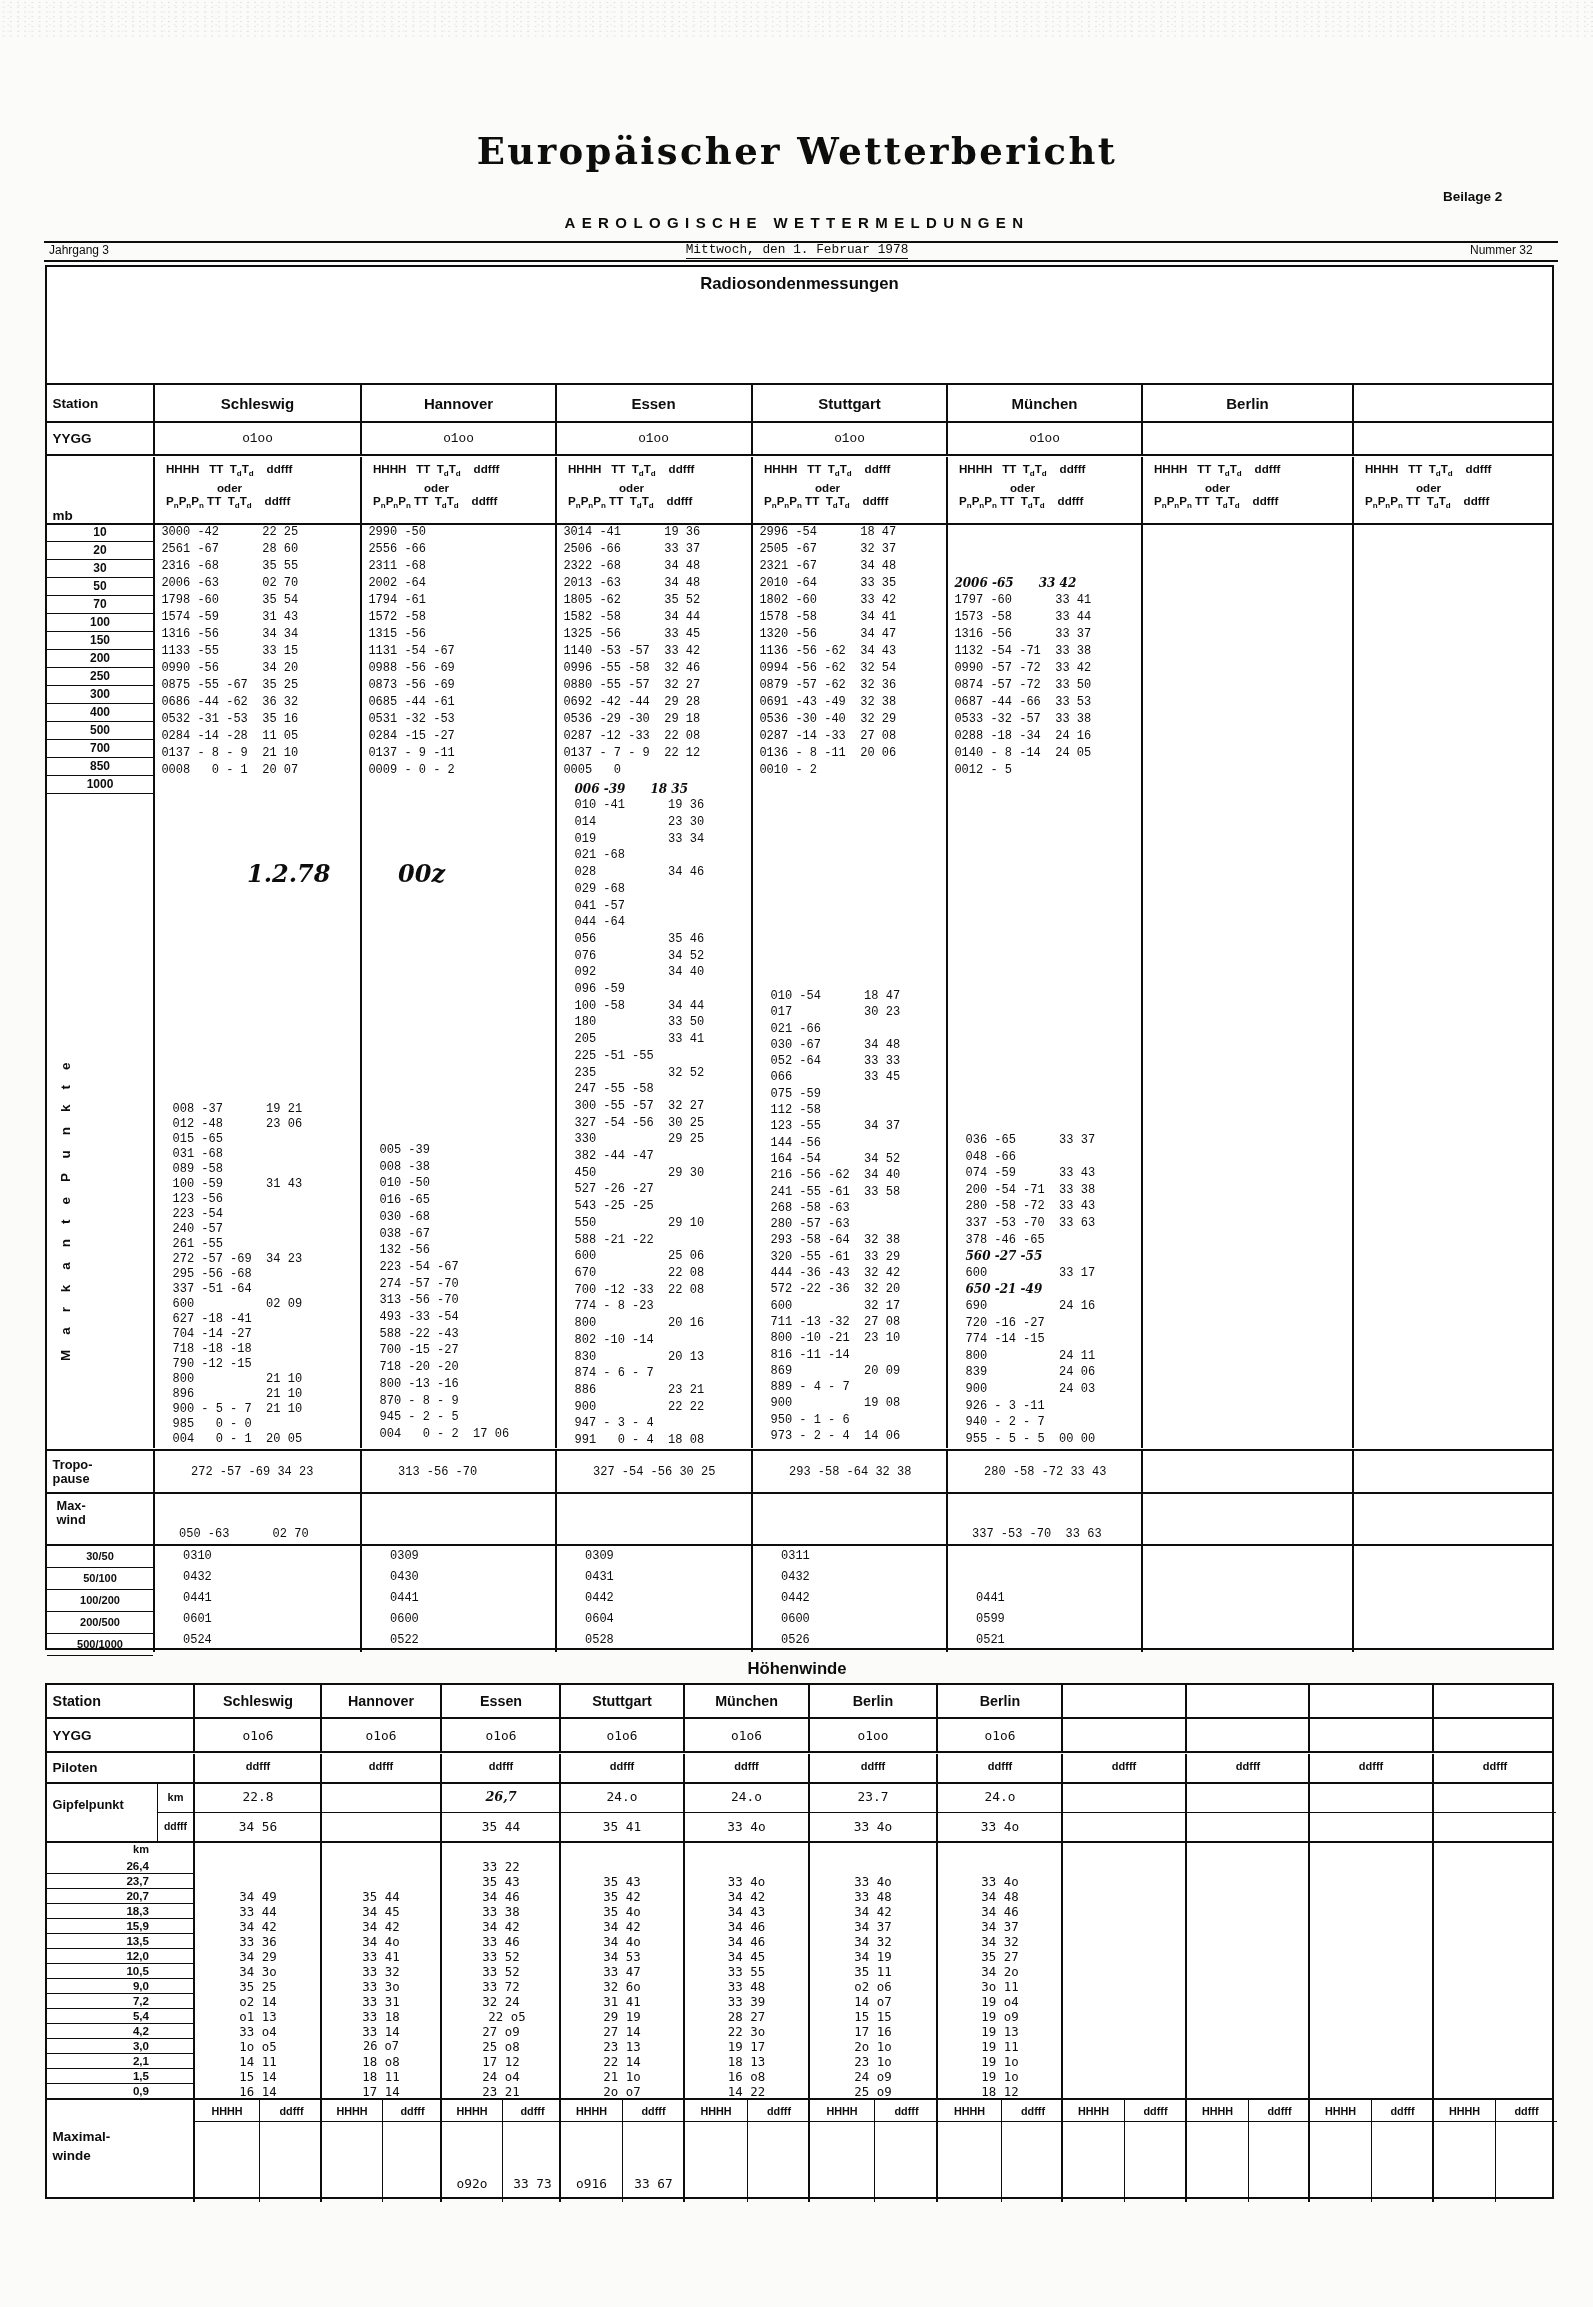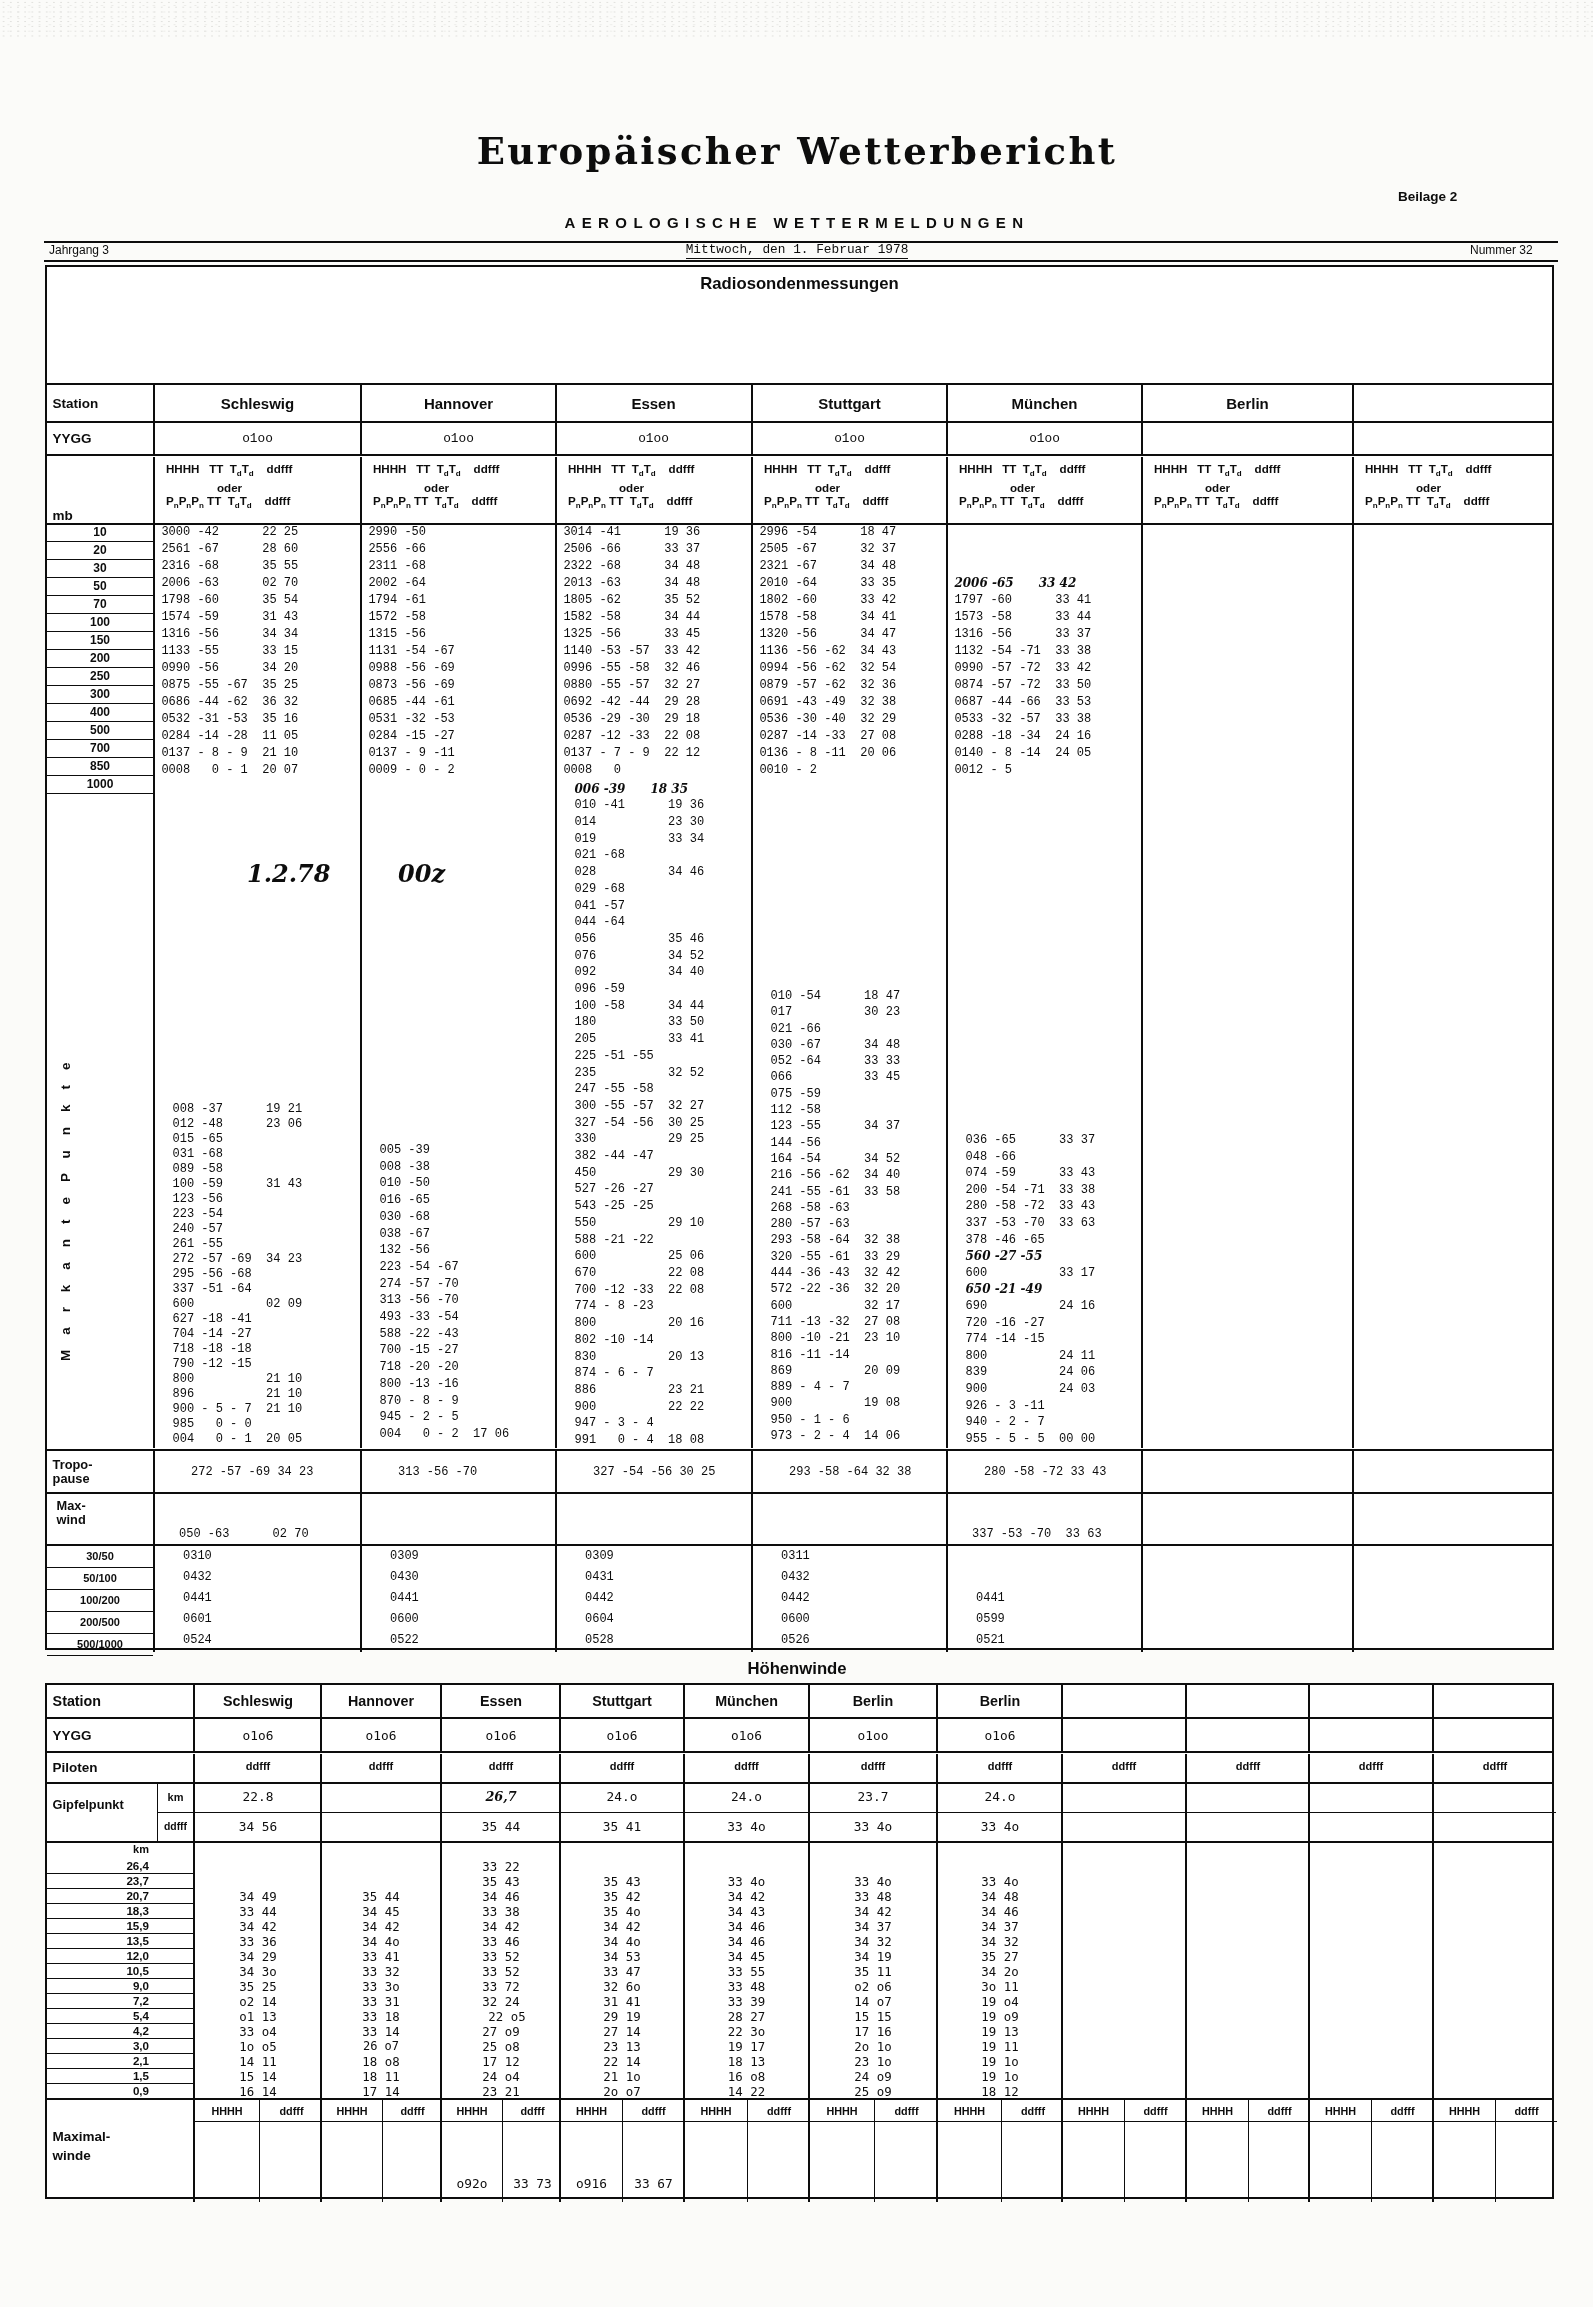--- a/index.html
+++ b/index.html
@@ -50,7 +50,7 @@
   <div class="noise"></div>
 
   <div class="abs ctr title" style="left:0;top:129px;">Europäischer Wetterbericht</div>
-  <div class="abs beilage" style="left:1398px;top:189px;">Beilage 2</div>
+  <div class="abs beilage" style="left:1443px;top:189px;">Beilage 2</div>
   <div class="abs ctr aero" style="left:0;top:214px;">AEROLOGISCHE WETTERMELDUNGEN</div>
 
   <div class="abs rule" style="left:44px;top:241px;width:1514px;"></div>

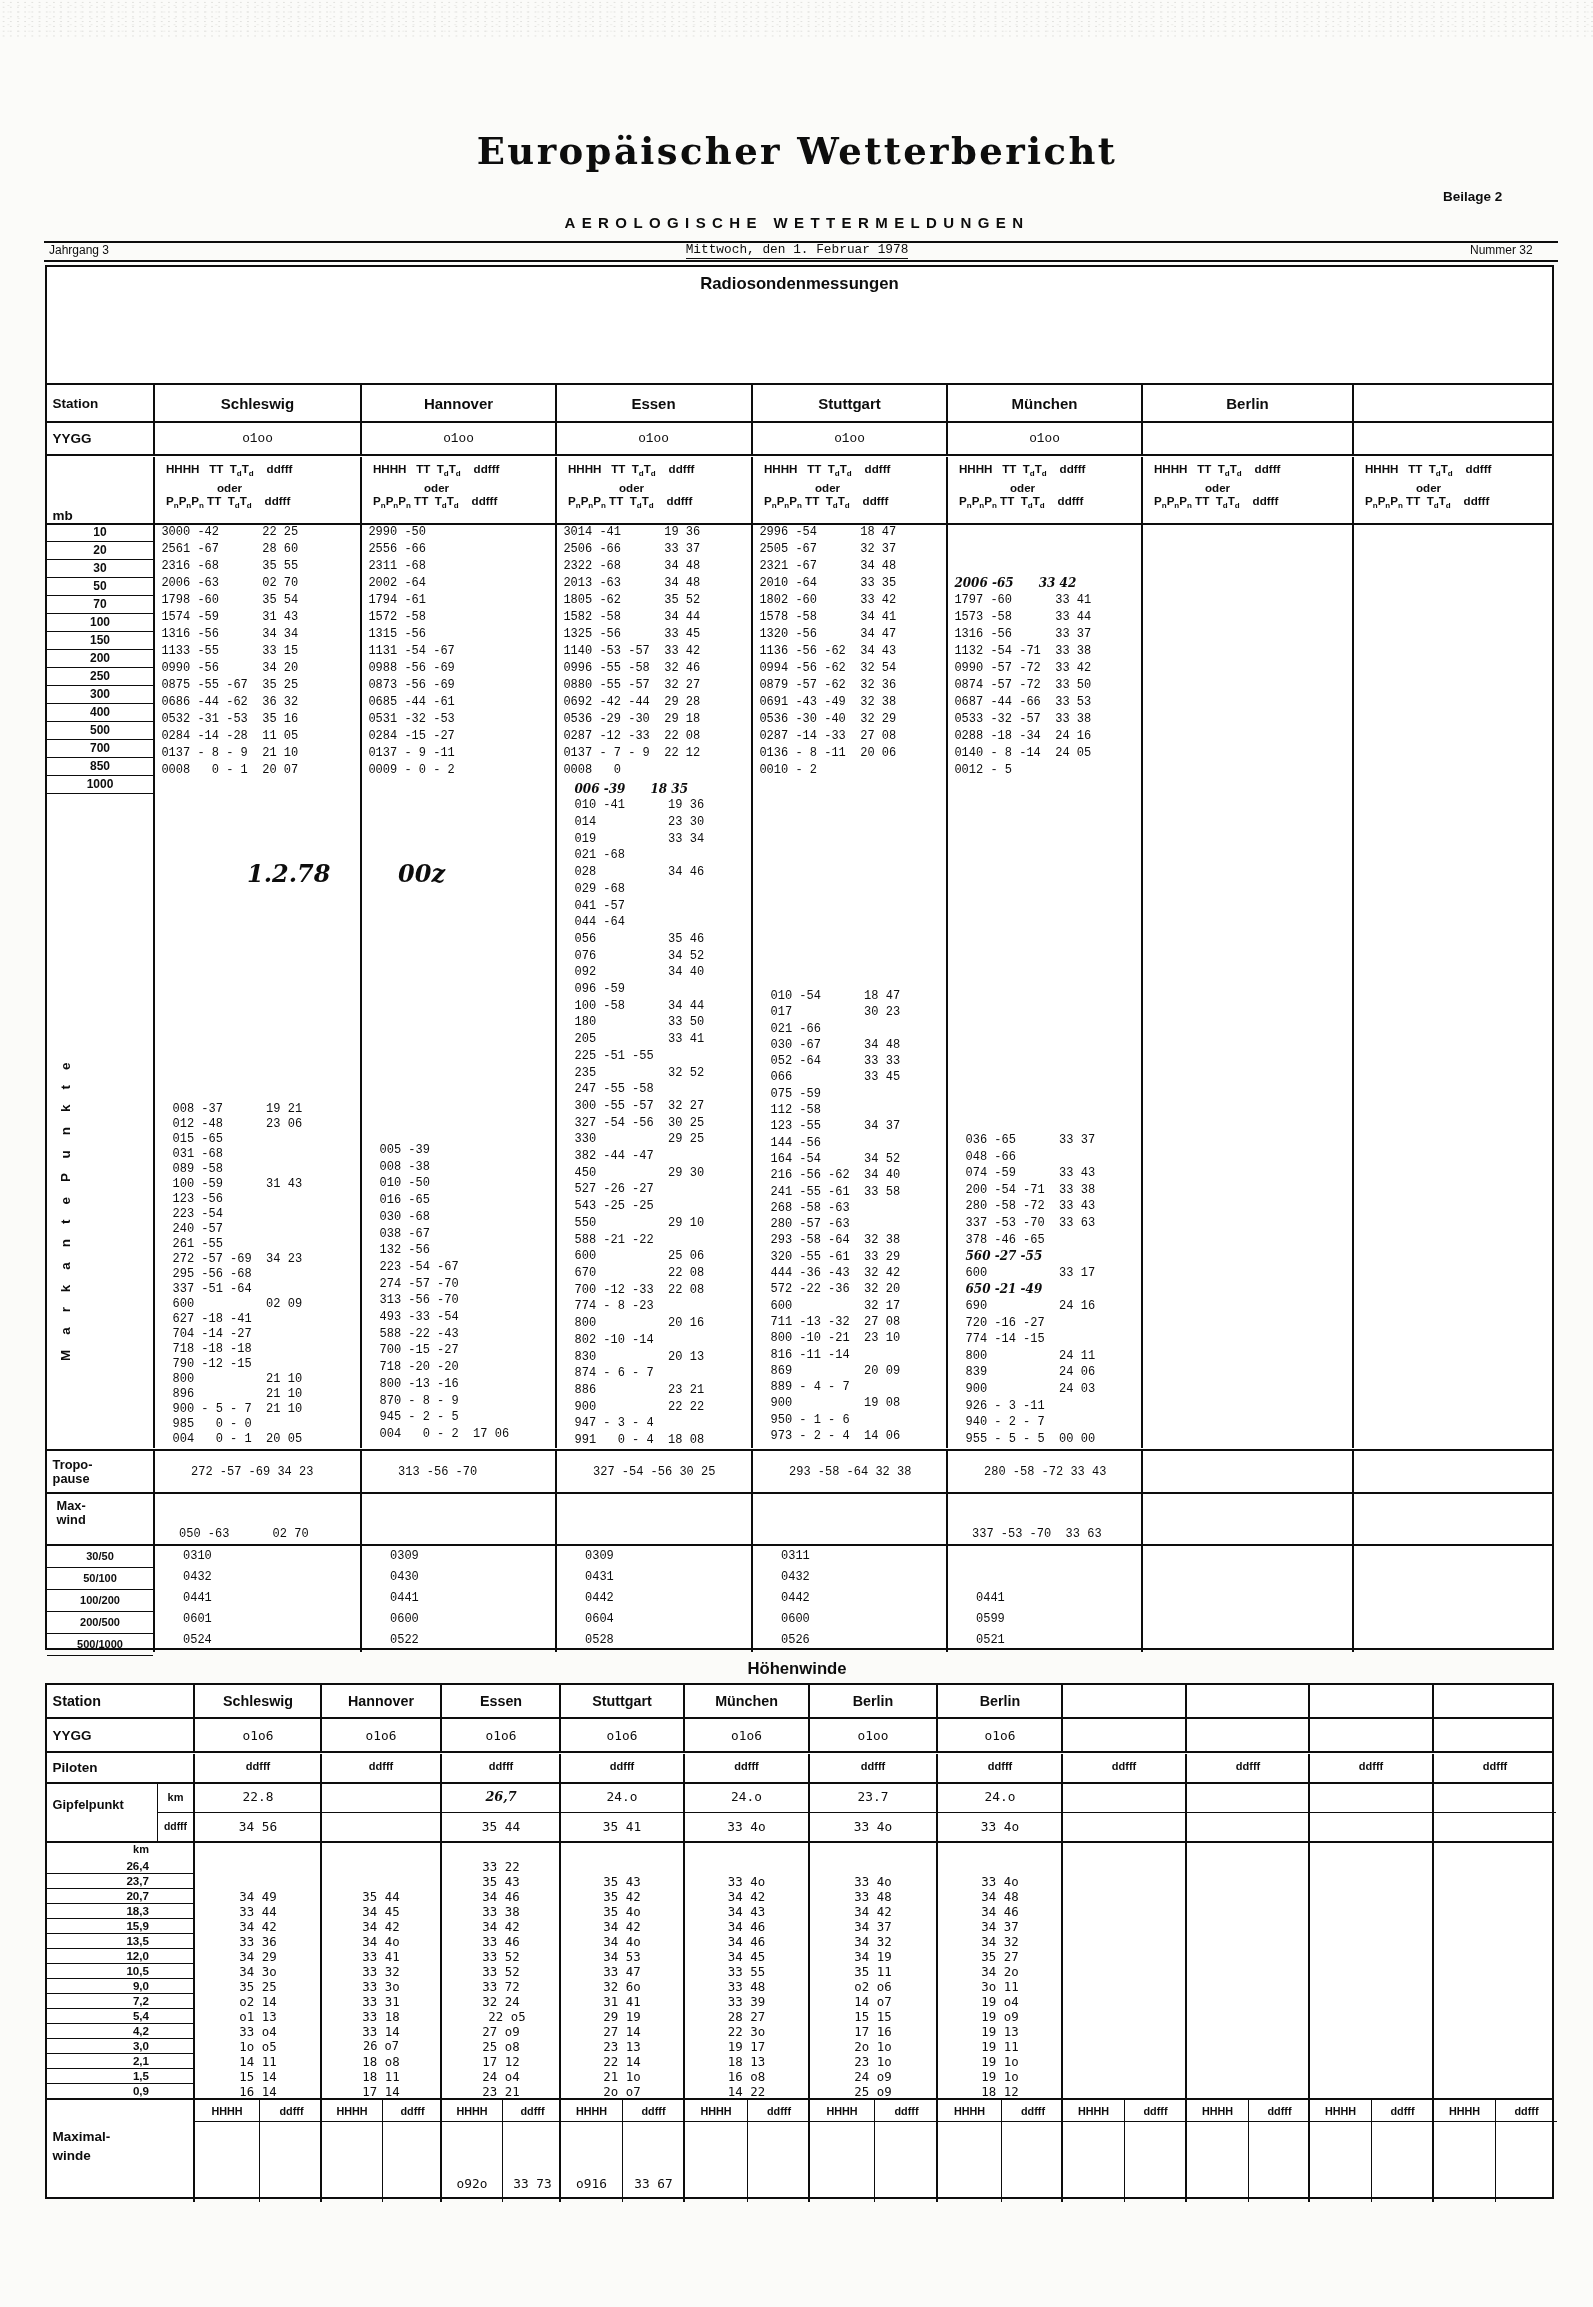--- a/index.html
+++ b/index.html
@@ -208,7 +208,7 @@
           <div class="mono mline">0536 -29 -30  29 18</div>
           <div class="mono mline">0287 -12 -33  22 08</div>
           <div class="mono mline">0137 - 7 - 9  22 12</div>
-          <div class="mono mline">0008   0</div>
+          <div class="mono mline">0005   0</div>
         </div>
         <div class="cell bl3" style="left: 704px; width: 195px;">
           <div class="mono mline">2996 -54      18 47</div>

